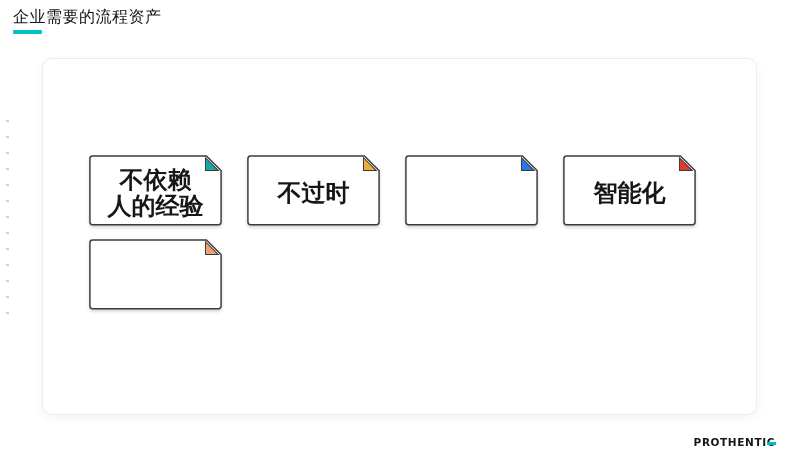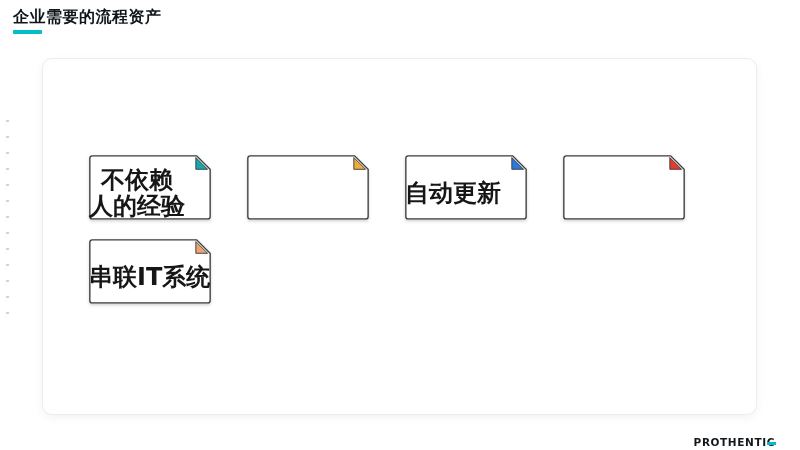--- a/index.html
+++ b/index.html
@@ -12,7 +12,7 @@
   
   .slide-header{position:absolute;left:13px;top:6px;}
   .slide-title{
-    margin:0;font-size:16px;font-weight:700;color:#0e1619;
+    margin:0;font-size:16px;font-weight:400;color:#0e1619;
     letter-spacing:.5px;line-height:1.4;
   }
   .title-underline{

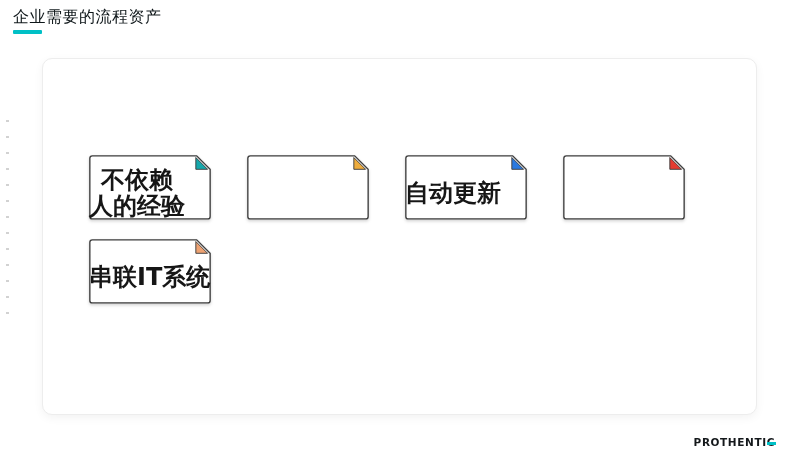--- a/index.html
+++ b/index.html
@@ -41,8 +41,8 @@
     gap:7px 13px;
   }
   .concept-card{
-    position:relative;width:122px;height:77px;
-    display:flex;align-items:center;justify-content:flex-start;
+    position:relative;width:133px;height:77px;
+    display:flex;align-items:center;justify-content:center;
   }
   .concept-card svg{
     position:absolute;inset:0;overflow:visible;display:block;

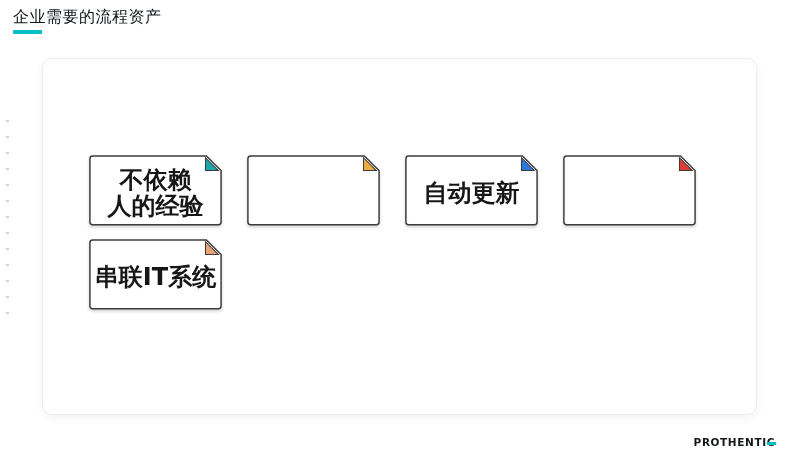--- a/index.html
+++ b/index.html
@@ -104,6 +104,7 @@
         <path class="paper-outline" d="M4 1 H128 L144 17 V73 Q144 76 141 76 H4 Q1 76 1 73 V4 Q1 1 4 1 Z"></path>
         <polygon class="corner-fold" points="127,3 141,17 127,17" fill="#EEAC3C"></polygon>
       </svg>
+      <span class="card-label">不过时</span>
     </div>
 
     <div class="concept-card">

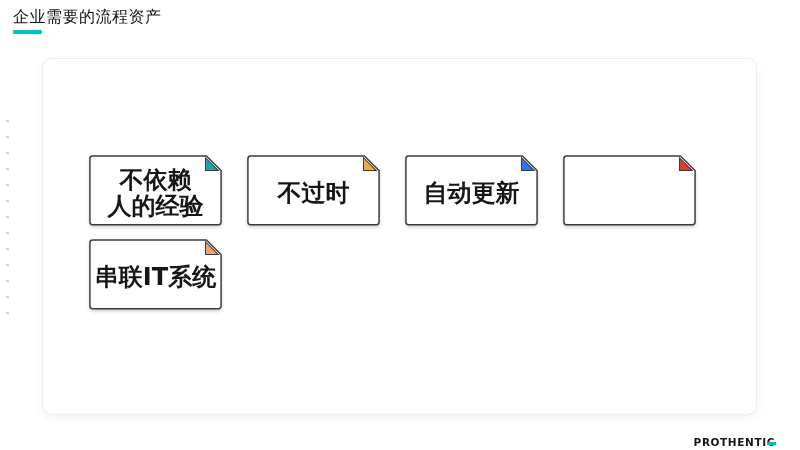--- a/index.html
+++ b/index.html
@@ -112,7 +112,6 @@
         <path class="paper-outline" d="M4 1 H128 L144 17 V73 Q144 76 141 76 H4 Q1 76 1 73 V4 Q1 1 4 1 Z"></path>
         <polygon class="corner-fold" points="127,3 141,17 127,17" fill="#2A79E0"></polygon>
       </svg>
-      <span class="card-label">自动更新</span>
     </div>
 
 

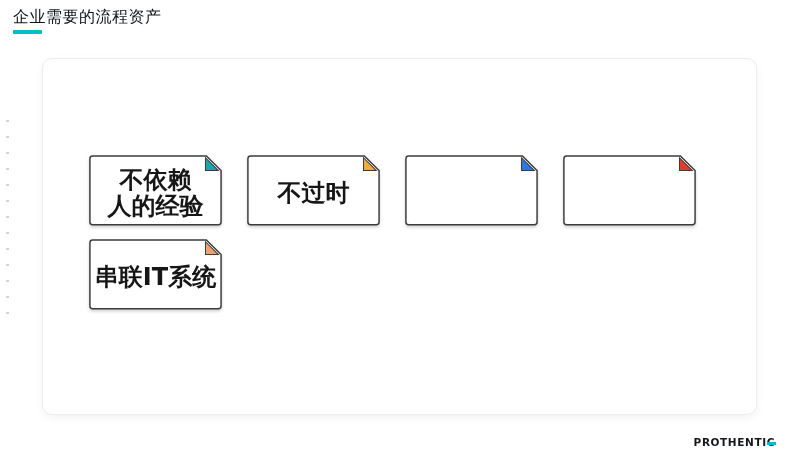--- a/index.html
+++ b/index.html
@@ -120,6 +120,7 @@
         <path class="paper-outline" d="M4 1 H128 L144 17 V73 Q144 76 141 76 H4 Q1 76 1 73 V4 Q1 1 4 1 Z"></path>
         <polygon class="corner-fold" points="127,3 141,17 127,17" fill="#E43B30"></polygon>
       </svg>
+      <span class="card-label">智能化</span>
     </div>
 
     <div class="concept-card">

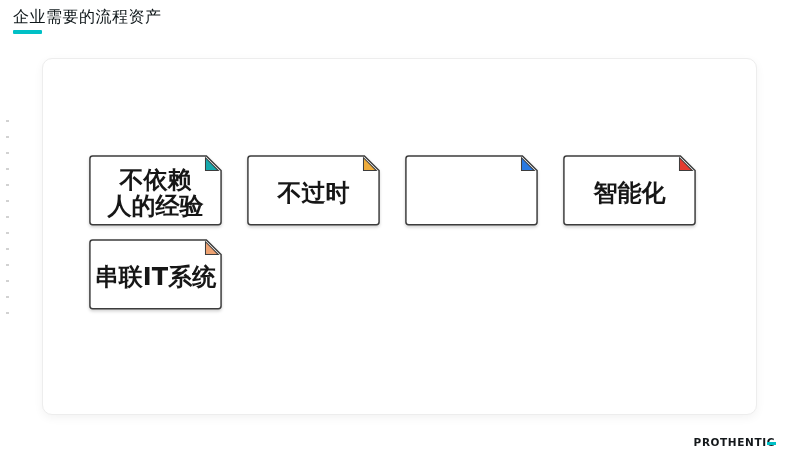--- a/index.html
+++ b/index.html
@@ -128,7 +128,6 @@
         <path class="paper-outline" d="M4 1 H128 L144 17 V73 Q144 76 141 76 H4 Q1 76 1 73 V4 Q1 1 4 1 Z"></path>
         <polygon class="corner-fold" points="127,3 141,17 127,17" fill="#EDA272"></polygon>
       </svg>
-      <span class="card-label">串联IT系统</span>
     </div>
 
   </div>

